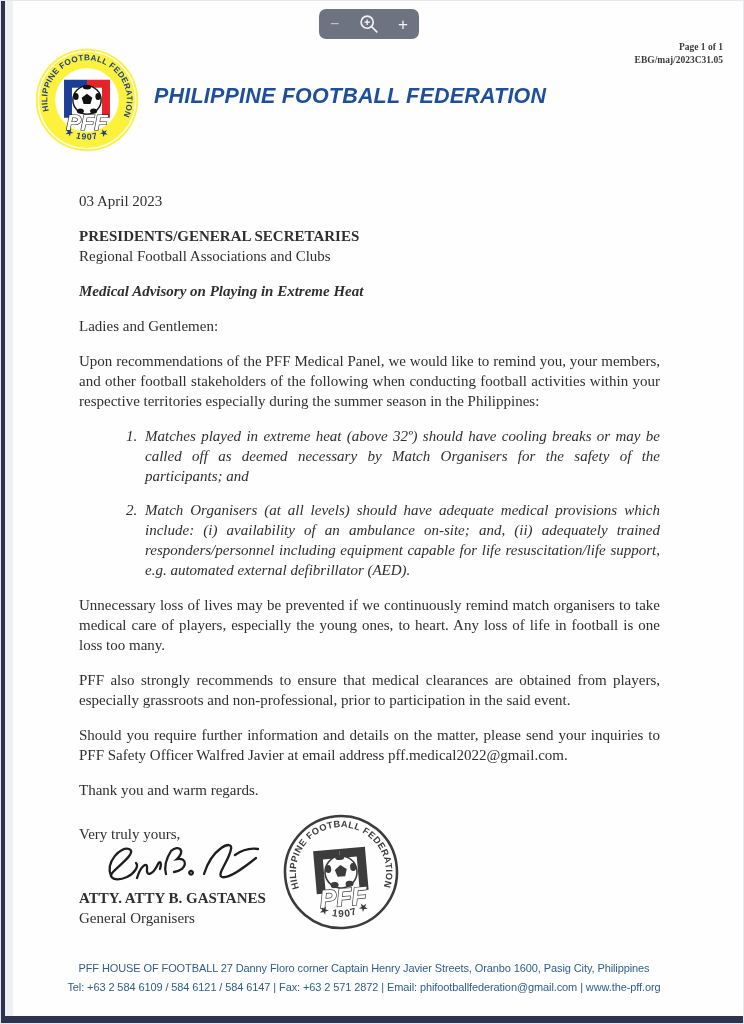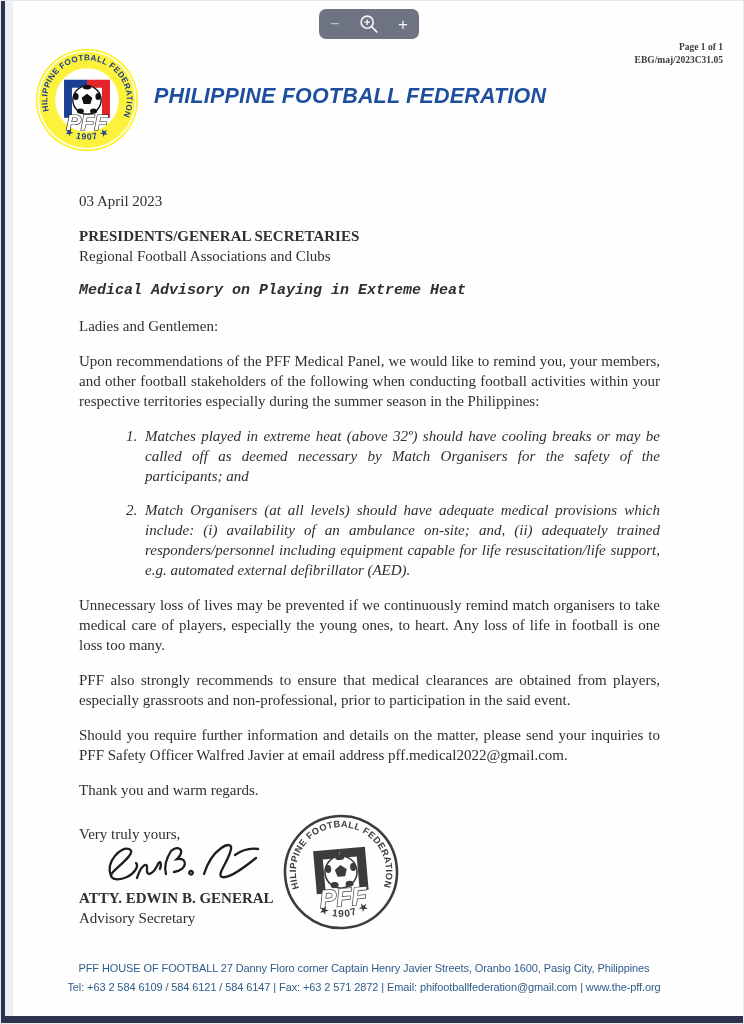--- a/index.html
+++ b/index.html
@@ -33,7 +33,7 @@
   .date{margin:6px 0 34px 0;}
   .recipient{margin:0 0 15px 0;line-height:20px;}
   .recipient .bold{font-weight:bold;}
-  .subject{font-weight:bold;font-style:italic;margin:0 0 15px 0;font-family:Liberation Mono, monospace;}
+  .subject{font-weight:bold;font-style:italic;margin:0 0 15px 0;}
   .salutation{margin:0 0 16px 0;text-align:left;}
   ol.advisory{margin:0 0 15px 0;padding:0 0 0 62px;}
   ol.advisory li{margin:12px 0 14px 0;text-align:justify;padding-left:4px;line-height:20px;font-style:italic;}

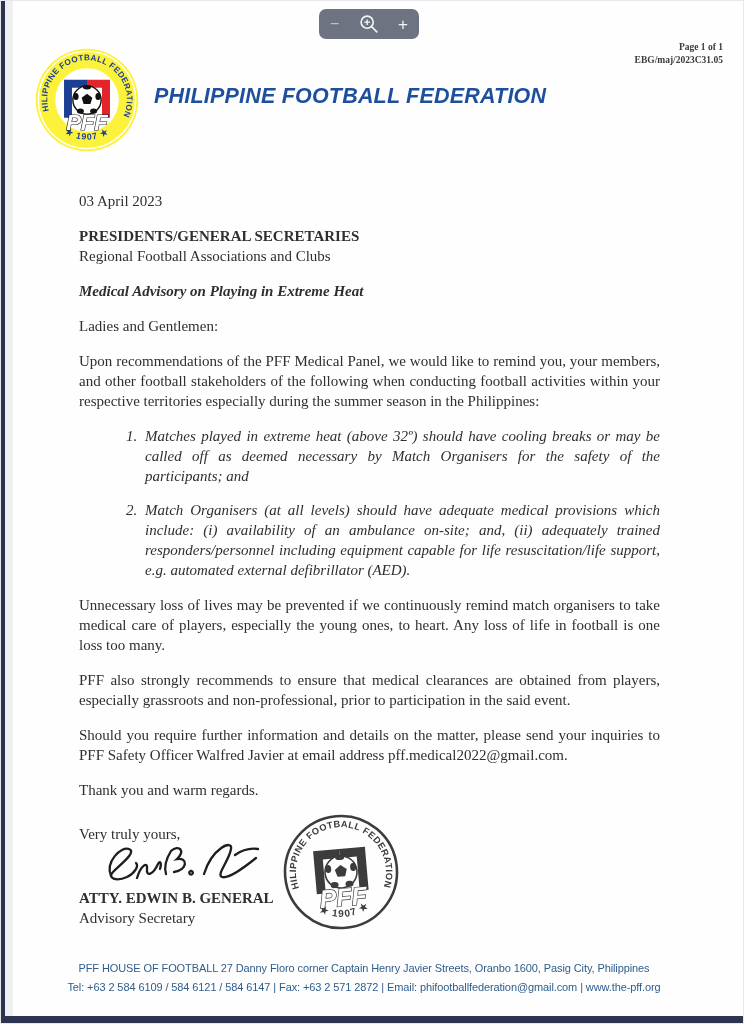--- a/index.html
+++ b/index.html
@@ -142,7 +142,7 @@
             <path d="M134,19 C141,14 150,12 157,13"></path>
           </g>
         </svg>
-        <div class="sig-name">ATTY. EDWIN B. GENERAL</div>
+        <div class="sig-name">ATTY. ATTY B. GASTANES</div>
         <div class="sig-title">Advisory Secretary</div>
       </div>
 

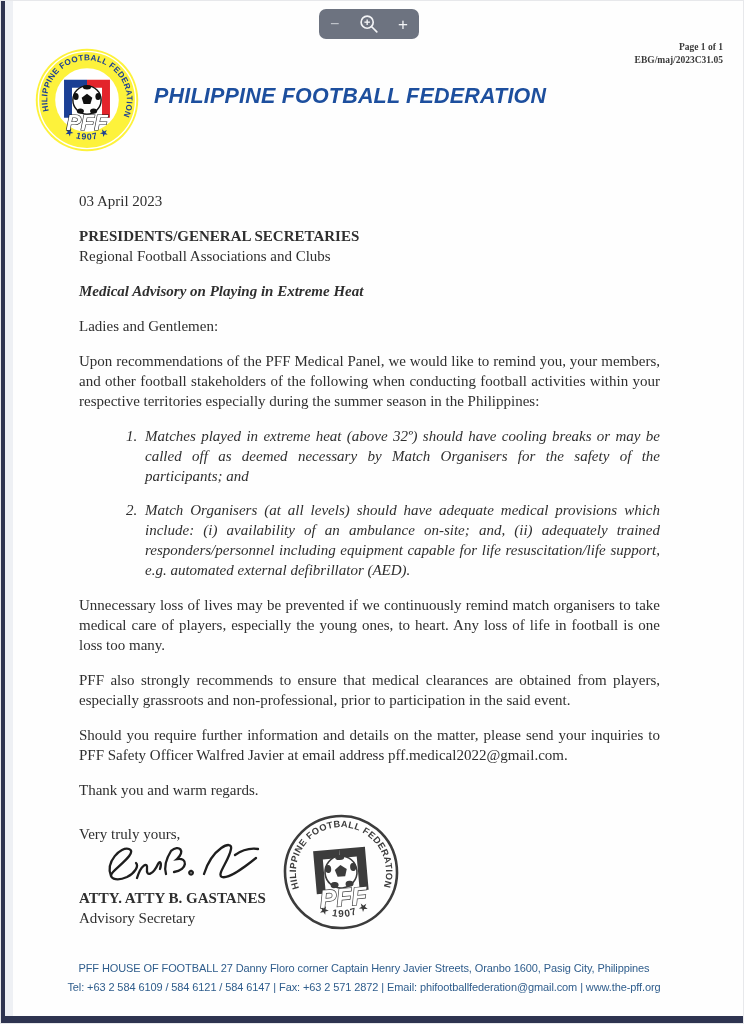--- a/index.html
+++ b/index.html
@@ -143,7 +143,7 @@
           </g>
         </svg>
         <div class="sig-name">ATTY. ATTY B. GASTANES</div>
-        <div class="sig-title">Advisory Secretary</div>
+        <div class="sig-title">General Organisers</div>
       </div>
 
       <svg class="stamp-svg" viewBox="0 0 120 120">

